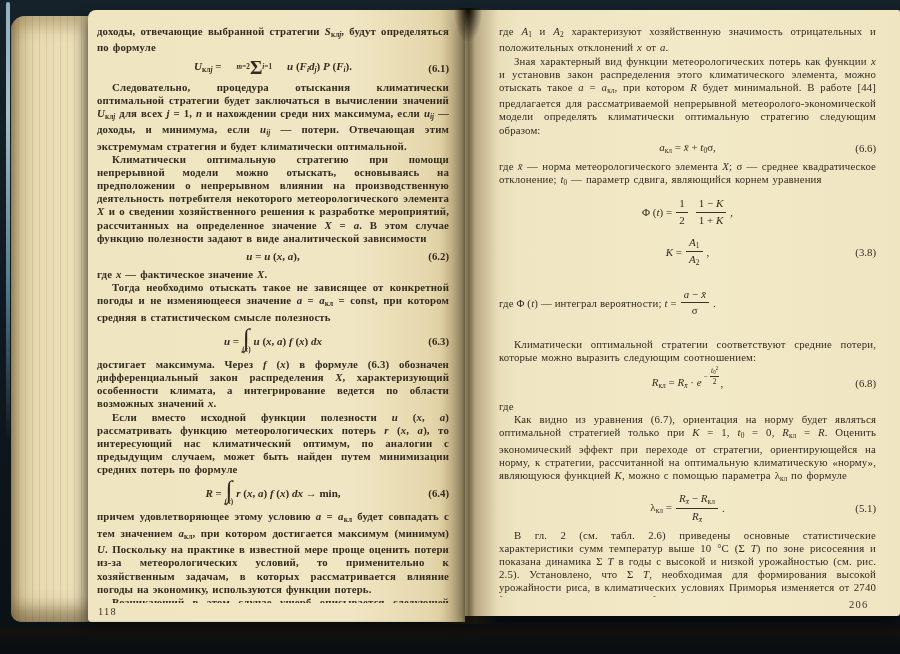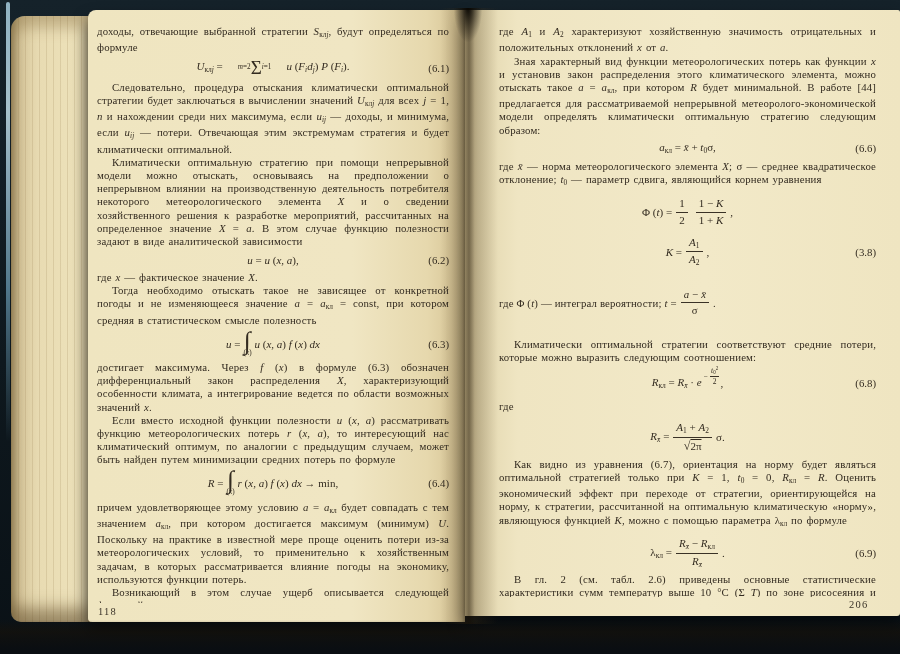--- a/index.html
+++ b/index.html
@@ -27,7 +27,7 @@
   .bottom-vignette{position:absolute;left:0;right:0;bottom:0;height:34px;z-index:4;
     background:linear-gradient(180deg,rgba(10,14,18,0) 0%,rgba(24,17,8,.55) 35%,#0a0e12 85%);}
   .col{position:absolute;z-index:3;}
-  .col-left{left:97px;top:25px;width:352px;height:578px;overflow:hidden;}
+  .col-left{left:97px;top:25px;width:352px;height:578px;overflow:hidden;font-weight:bold;}
   .col-right{left:499px;top:25px;width:377px;height:572px;overflow:hidden;}
   .jp{margin:0;text-align:justify;font-size:10.8px;line-height:13.15px;letter-spacing:.15px;word-spacing:1px;}
   .ind{text-indent:15px;}

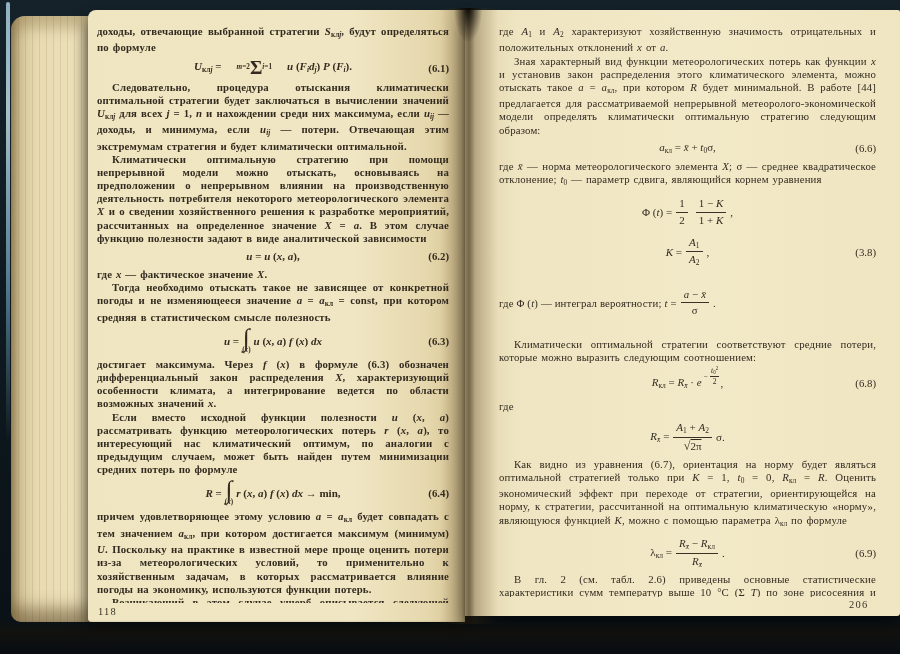--- a/index.html
+++ b/index.html
@@ -176,14 +176,6 @@
 
     <p class="jp">где</p>
 
-    <div class="eq" style="margin-top:8px;">
-      <span><i>R</i><sub><i>x̄</i></sub> =</span>
-      <span class="frac">
-        <span class="fn"><i>A</i><sub>1</sub> + <i>A</i><sub>2</sub></span>
-        <span class="fd"><span class="radsym">√</span><span class="radicand">2π</span></span>
-      </span>
-      <span>σ.</span>
-    </div>
 
     <p class="jp ind">Как видно из уравнения (6.7), ориентация на норму будет являться оптимальной стратегией только при <i>K</i> = 1, <i>t</i><sub>0</sub> = 0, <i>R</i><sub>кл</sub> = <i>R</i>. Оценить экономический эффект при переходе от стратегии, ориентирующейся на норму, к стратегии, рассчитанной на оптимальную климатическую «норму», являющуюся функцией <i>K</i>, можно с помощью параметра λ<sub>кл</sub> по формуле</p>
 

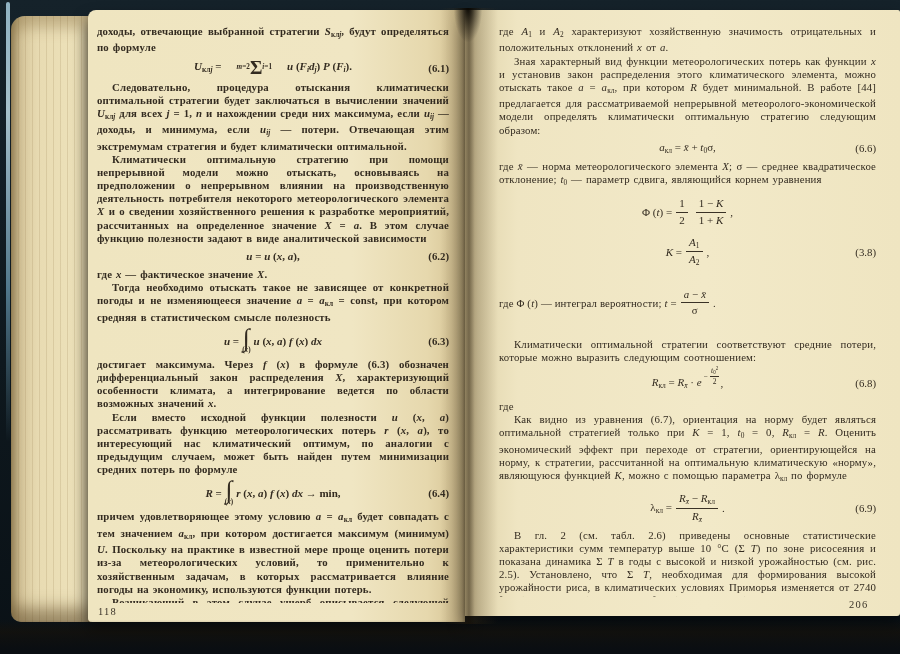--- a/index.html
+++ b/index.html
@@ -186,7 +186,7 @@
         <span class="fd"><i>R</i><sub><i>x̄</i></sub></span>
       </span>
       <span>.</span>
-      <span class="eqnum">(6.9)</span>
+      <span class="eqnum">(5.1)</span>
     </div>
 
     <p class="jp ind">В гл. 2 (см. табл. 2.6) приведены основные статистические характеристики сумм температур выше 10 °C (Σ <i>T</i>) по зоне рисосеяния и показана динамика Σ <i>T</i> в годы с высокой и низкой урожайностью (см. рис. 2.5). Установлено, что Σ <i>T</i>, необходимая для формирования высокой урожайности риса, в климатических условиях Приморья изменяется от 2740 °C (ст. Анучино) до 2900 °C (ст. Свиягино). Соответственно низкая урожайность формируется при Σ  от 2260 до 2420 °C (ст. Астраханка и Новосельское). Для отыскания климатически оптимальной стратегии по непрерывной</p>

